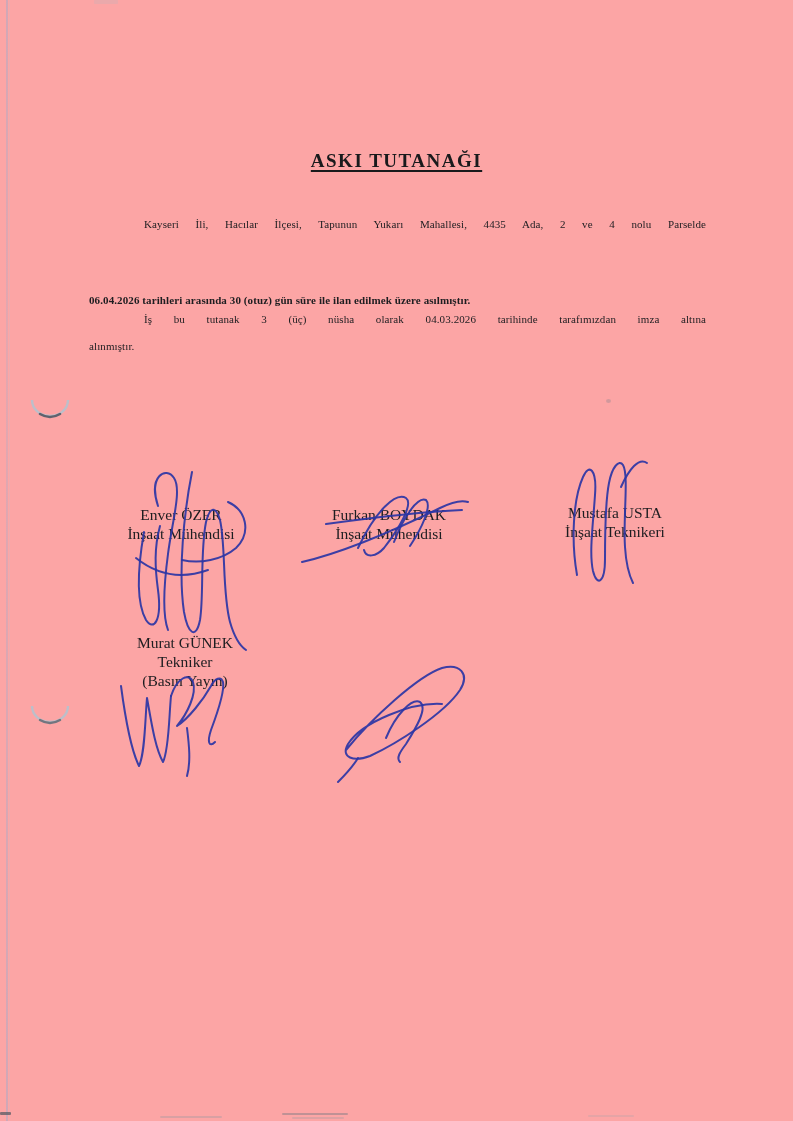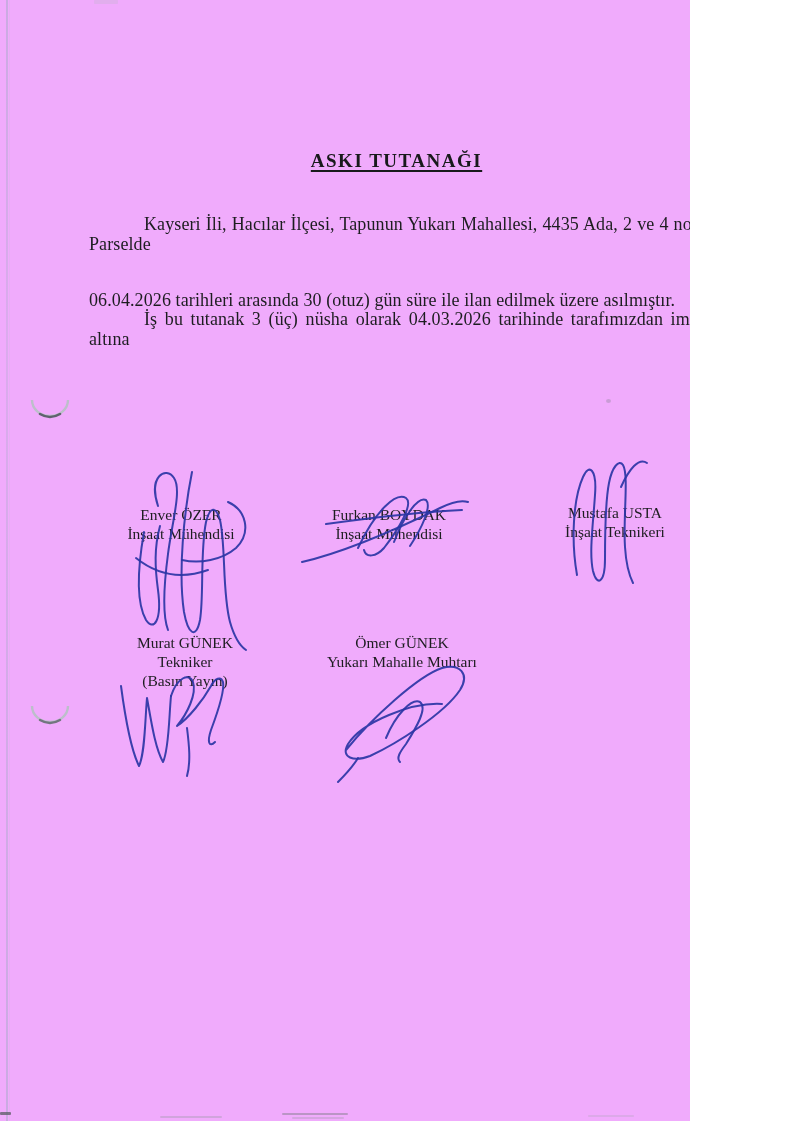--- a/index.html
+++ b/index.html
@@ -5,9 +5,9 @@
   html, body { margin: 0; padding: 0; background: #ffffff; }
   #page {
     position: relative;
-    width: 690px;
+    width: 793px;
     height: 1121px;
-    background: #f0abfc;
+    background: #fca5a5;
     overflow: hidden;
     font-family: "Liberation Serif", "DejaVu Serif", serif;
     color: #1c1c1e;

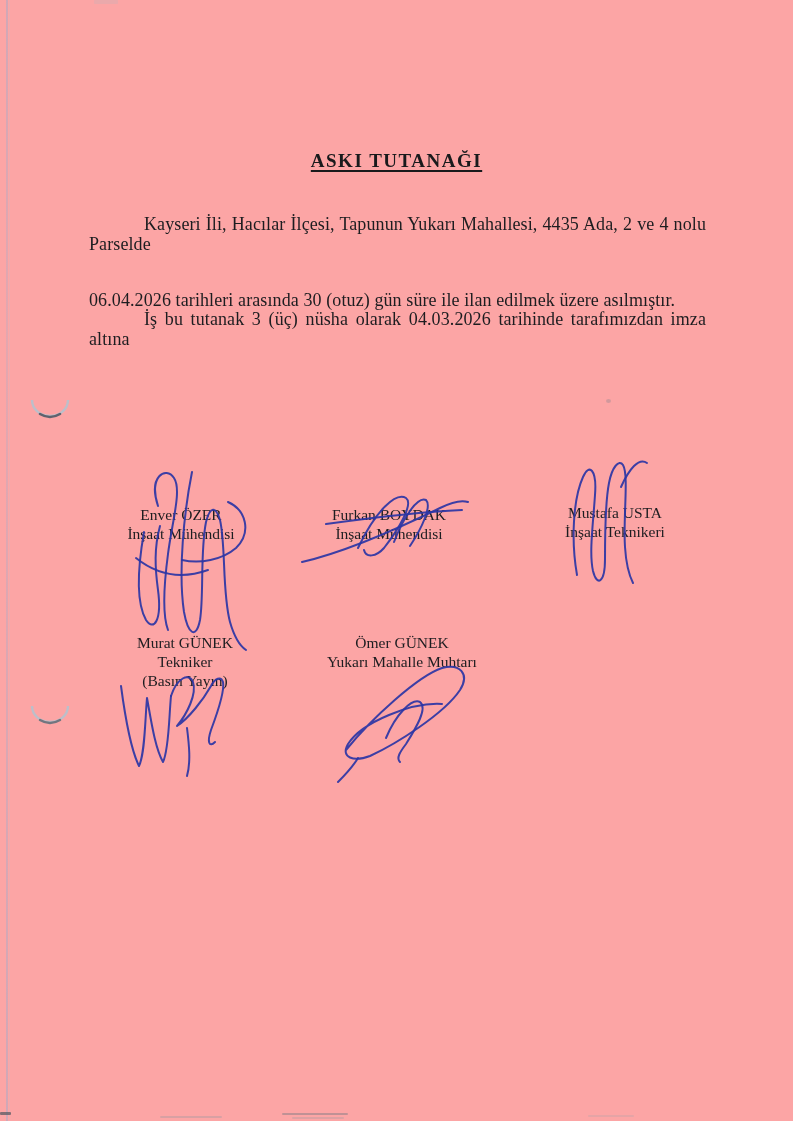--- a/index.html
+++ b/index.html
@@ -38,7 +38,7 @@
   .jline, .lline {
     position: absolute;
     left: 89px; width: 617px;
-    font-size: 18px;
+    font-size: 11px;
     line-height: 20px;
     letter-spacing: 0.1px;
     color: #1d1d20;

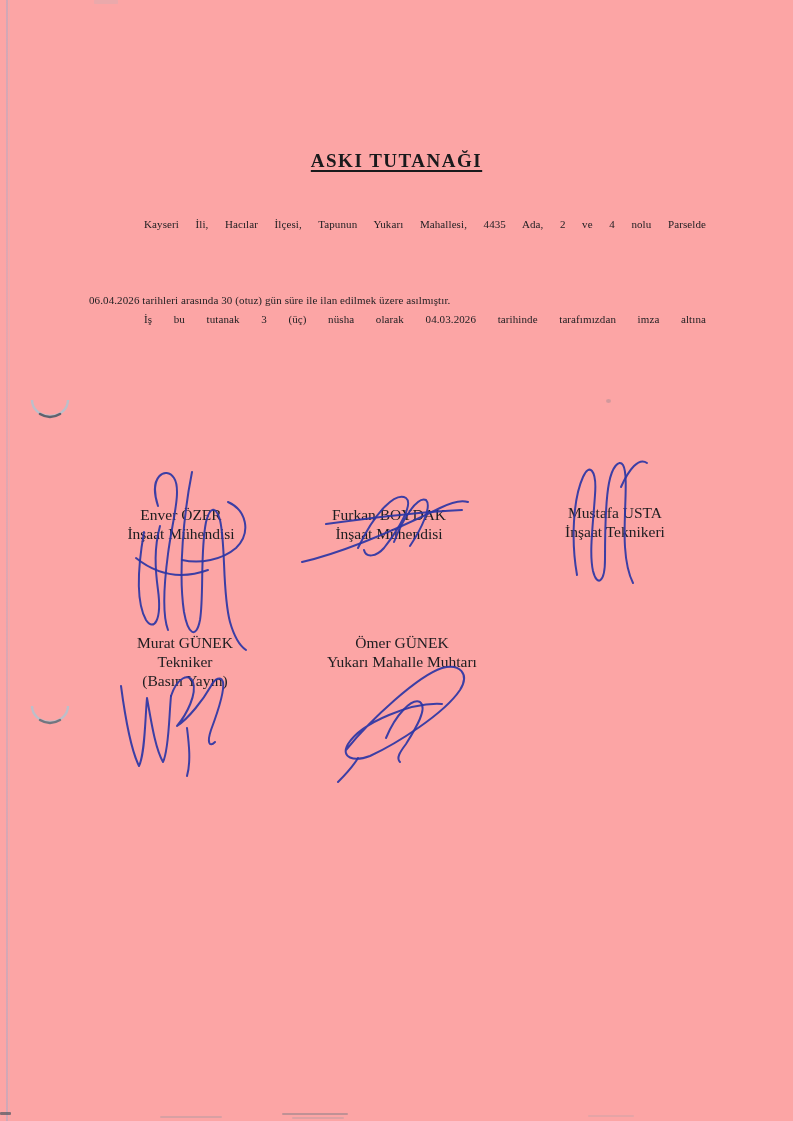--- a/index.html
+++ b/index.html
@@ -94,7 +94,7 @@
   <div class="doc-title">ASKI TUTANAĞI</div>
 
   <div class="jline indent" style="top:214px;">Kayseri İli, Hacılar İlçesi, Tapunun Yukarı Mahallesi, 4435 Ada, 2 ve 4  nolu Parselde</div>
-  <div class="lline" style="top:290px;">06.04.2026 tarihleri arasında 30 (otuz) gün süre ile ilan edilmek üzere asılmıştır.</div>
+  <div class="lline" style="top:290px;font-weight:bold;">06.04.2026 tarihleri arasında 30 (otuz) gün süre ile ilan edilmek üzere asılmıştır.</div>
 
   <div class="jline indent" style="top:309px;">İş bu tutanak 3 (üç) nüsha olarak 04.03.2026 tarihinde tarafımızdan imza altına</div>
 

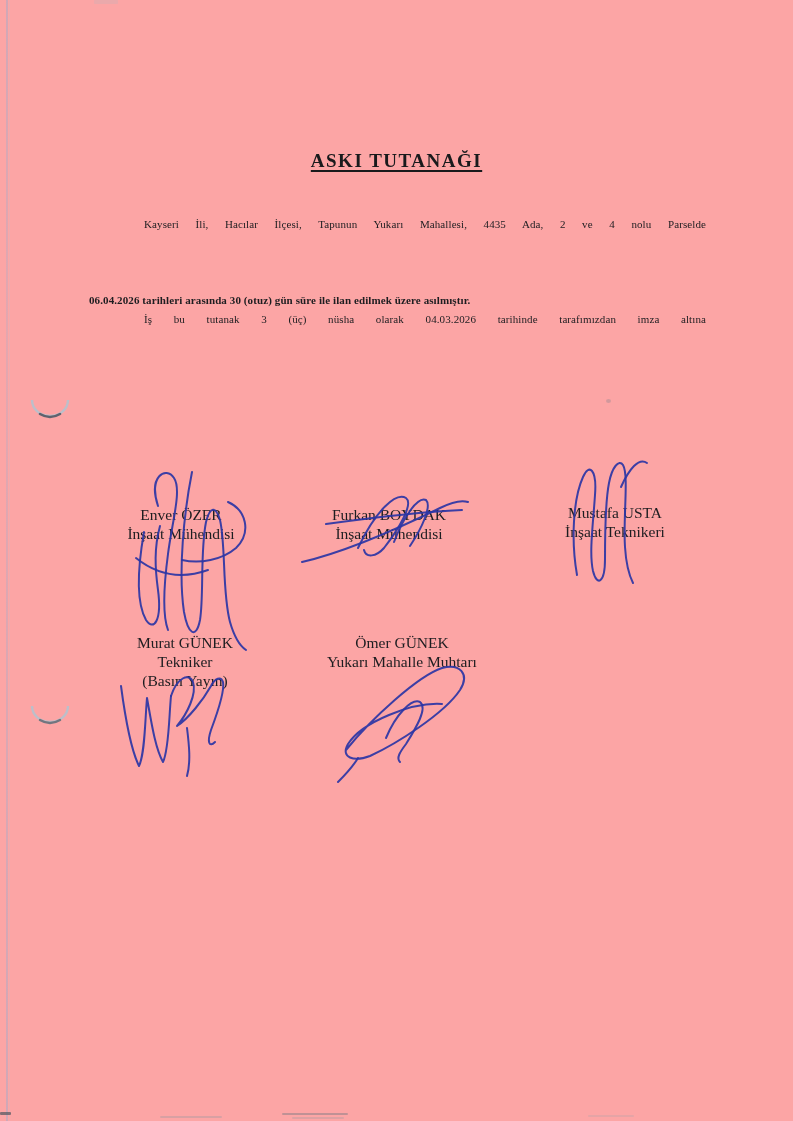--- a/index.html
+++ b/index.html
@@ -97,6 +97,7 @@
   <div class="lline" style="top:290px;font-weight:bold;">06.04.2026 tarihleri arasında 30 (otuz) gün süre ile ilan edilmek üzere asılmıştır.</div>
 
   <div class="jline indent" style="top:309px;">İş bu tutanak 3 (üç) nüsha olarak 04.03.2026 tarihinde tarafımızdan imza altına</div>
+  <div class="lline" style="top:336px;">alınmıştır.</div>
 
   <div class="sig-block" style="left:106px; top:505px; width:150px;">
     <div>Enver ÖZER</div>

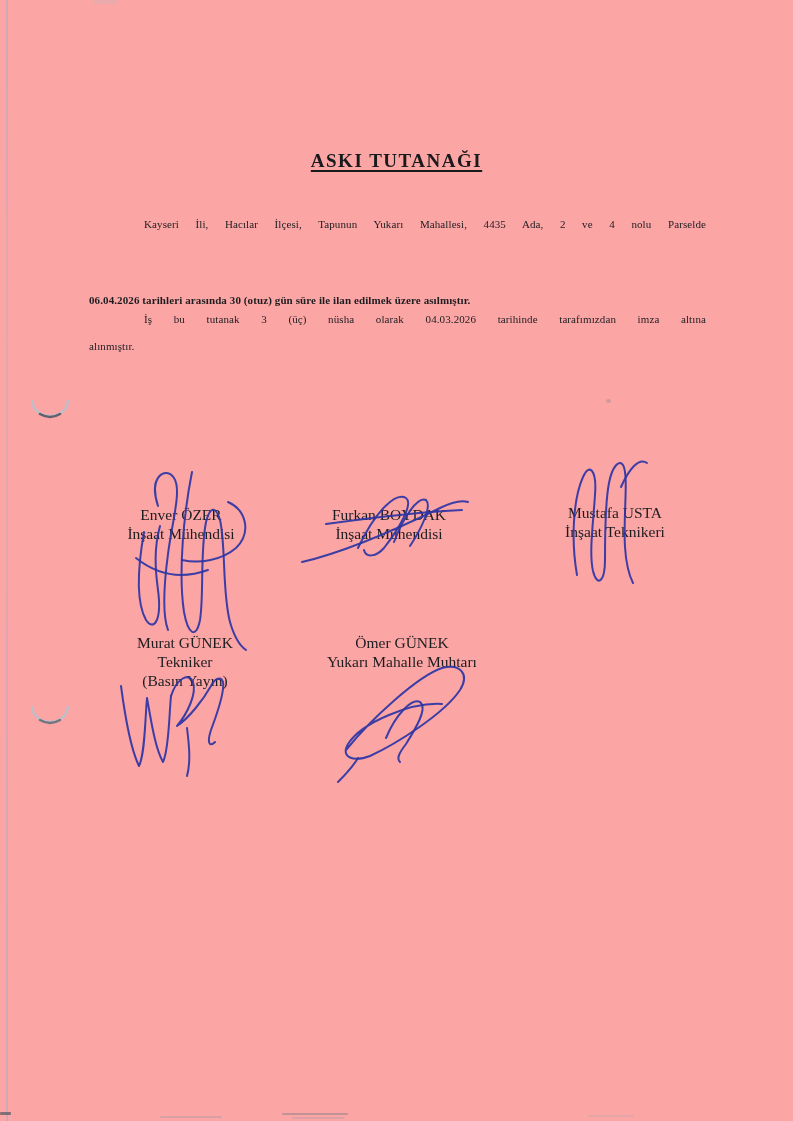--- a/index.html
+++ b/index.html
@@ -117,10 +117,6 @@
     <div>Tekniker</div>
     <div>(Basın Yayın)</div>
   </div>
-  <div class="sig-block" style="left:317px; top:633px; width:170px;">
-    <div>Ömer GÜNEK</div>
-    <div>Yukarı Mahalle Muhtarı</div>
-  </div>
 
   <svg class="sig-svg" style="left:128px; top:462px;" width="140" height="190" viewBox="0 0 140 190">
     <path d="M 30,44 C 20,14 38,4 46,16 C 54,28 44,60 40,92 C 36,122 34,152 40,168"></path>

